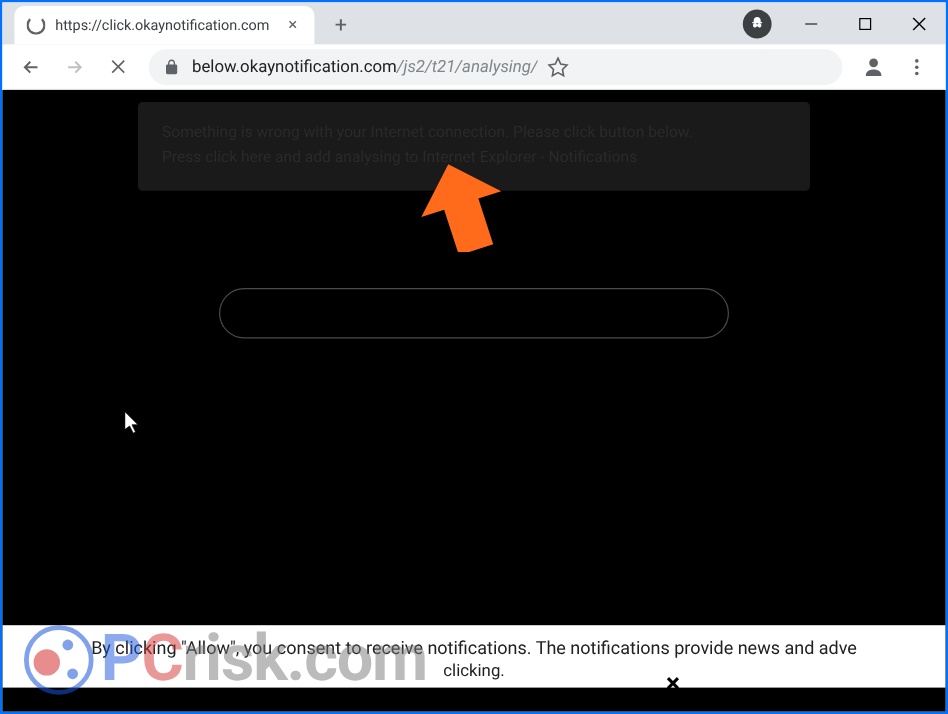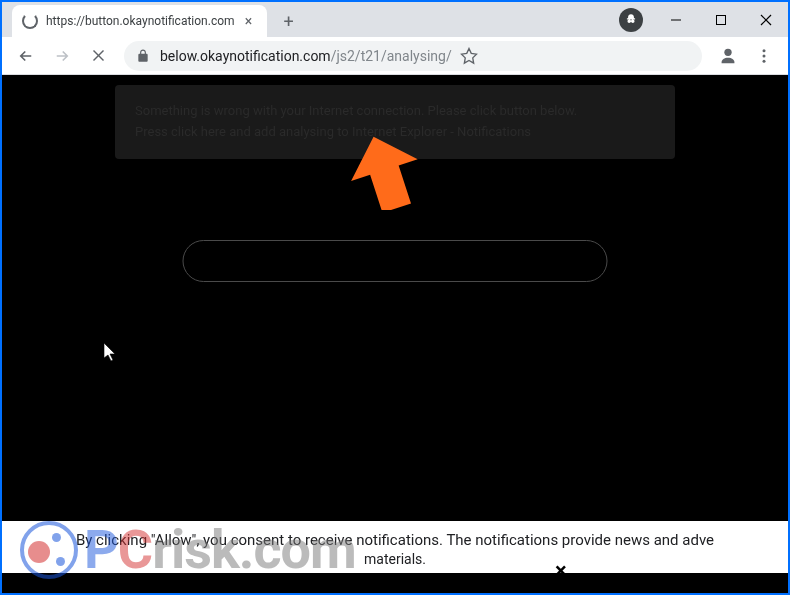--- a/index.html
+++ b/index.html
@@ -54,7 +54,7 @@
   <div class="title-bar">
     <div class="tab">
       <div class="tab-favicon"></div>
-      <div class="tab-title">https://button.okaynotification.com</div>
+      <div class="tab-title">https://click.okaynotification.com</div>
       <div class="tab-close">×</div>
     </div>
     <div class="new-tab">+</div>

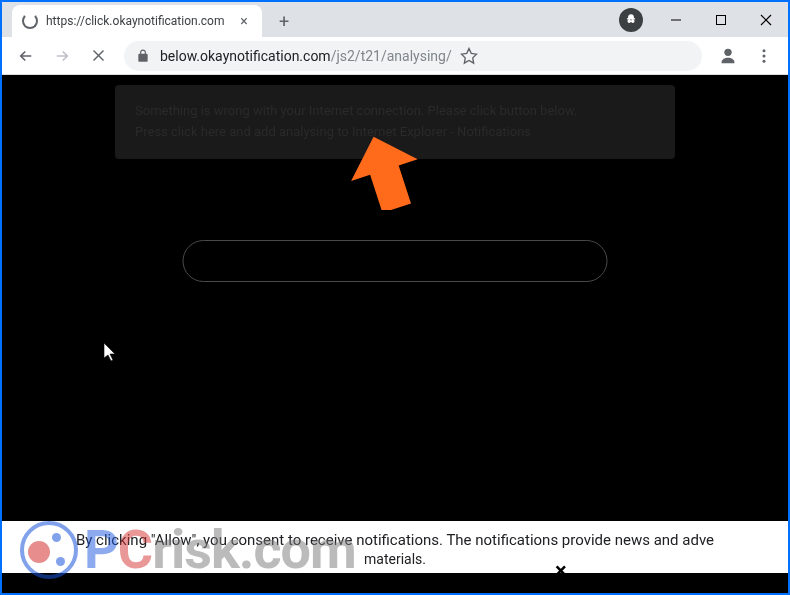--- a/index.html
+++ b/index.html
@@ -23,7 +23,7 @@
 .lock-icon { width: 14px; height: 14px; margin-right: 10px; flex-shrink: 0; }
 .url-text { font-size: 14px; color: #202124; white-space: nowrap; overflow: hidden; }
 .url-domain { color: #202124; }
-.url-path { color: #80868b; }
+.url-path { color: #80868b; font-style: italic; }
 .star-icon { width: 18px; height: 18px; margin-left: 8px; flex-shrink: 0; }
 .content { flex: 1; background: #000; position: relative; overflow: hidden; }
 .dark-banner { position: absolute; top: 10px; left: 50%; transform: translateX(-50%); width: 560px; background: #1a1a1a; padding: 16px 20px; border-radius: 4px; }

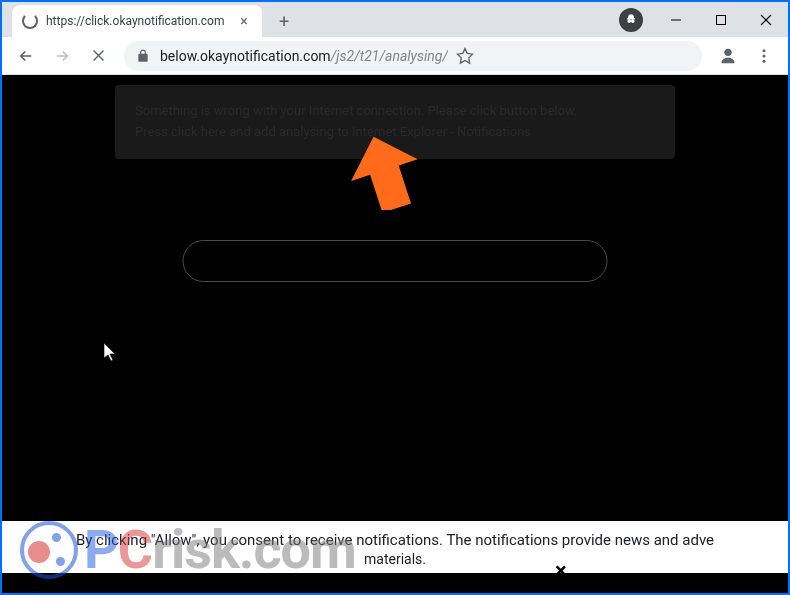--- a/index.html
+++ b/index.html
@@ -139,7 +139,7 @@
 
     <div class="consent-bar">
       <div class="consent-text">By clicking "Allow", you consent to receive notifications. The notifications provide news and adve</div>
-      <div class="consent-sub">materials.</div>
+      <div class="consent-sub">clicking.</div>
     </div>
     <div class="consent-close">×</div>
 

